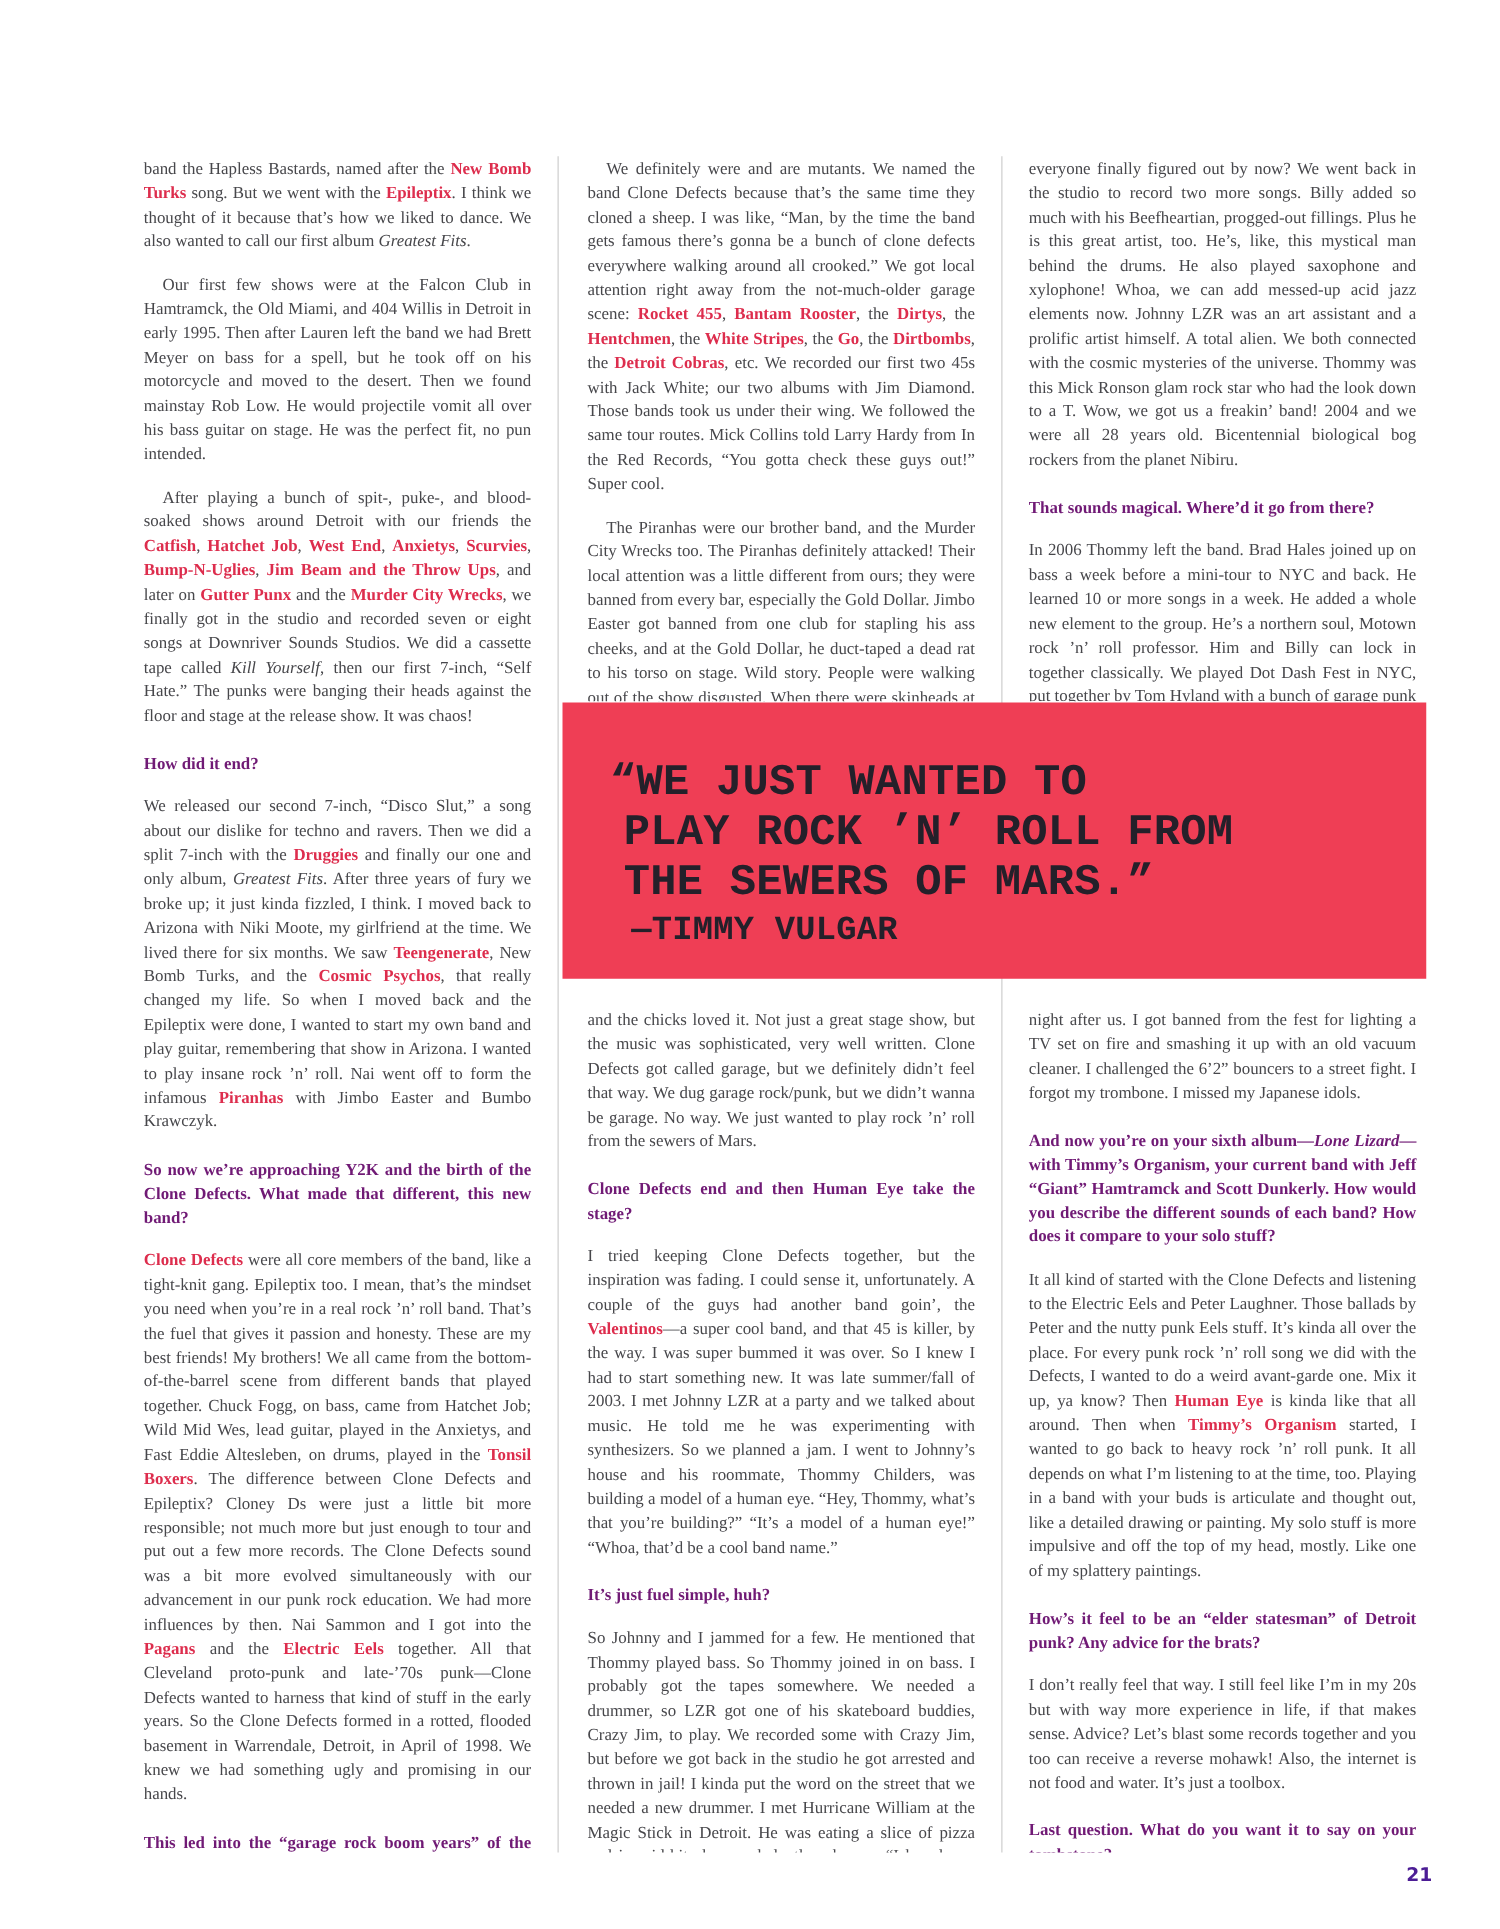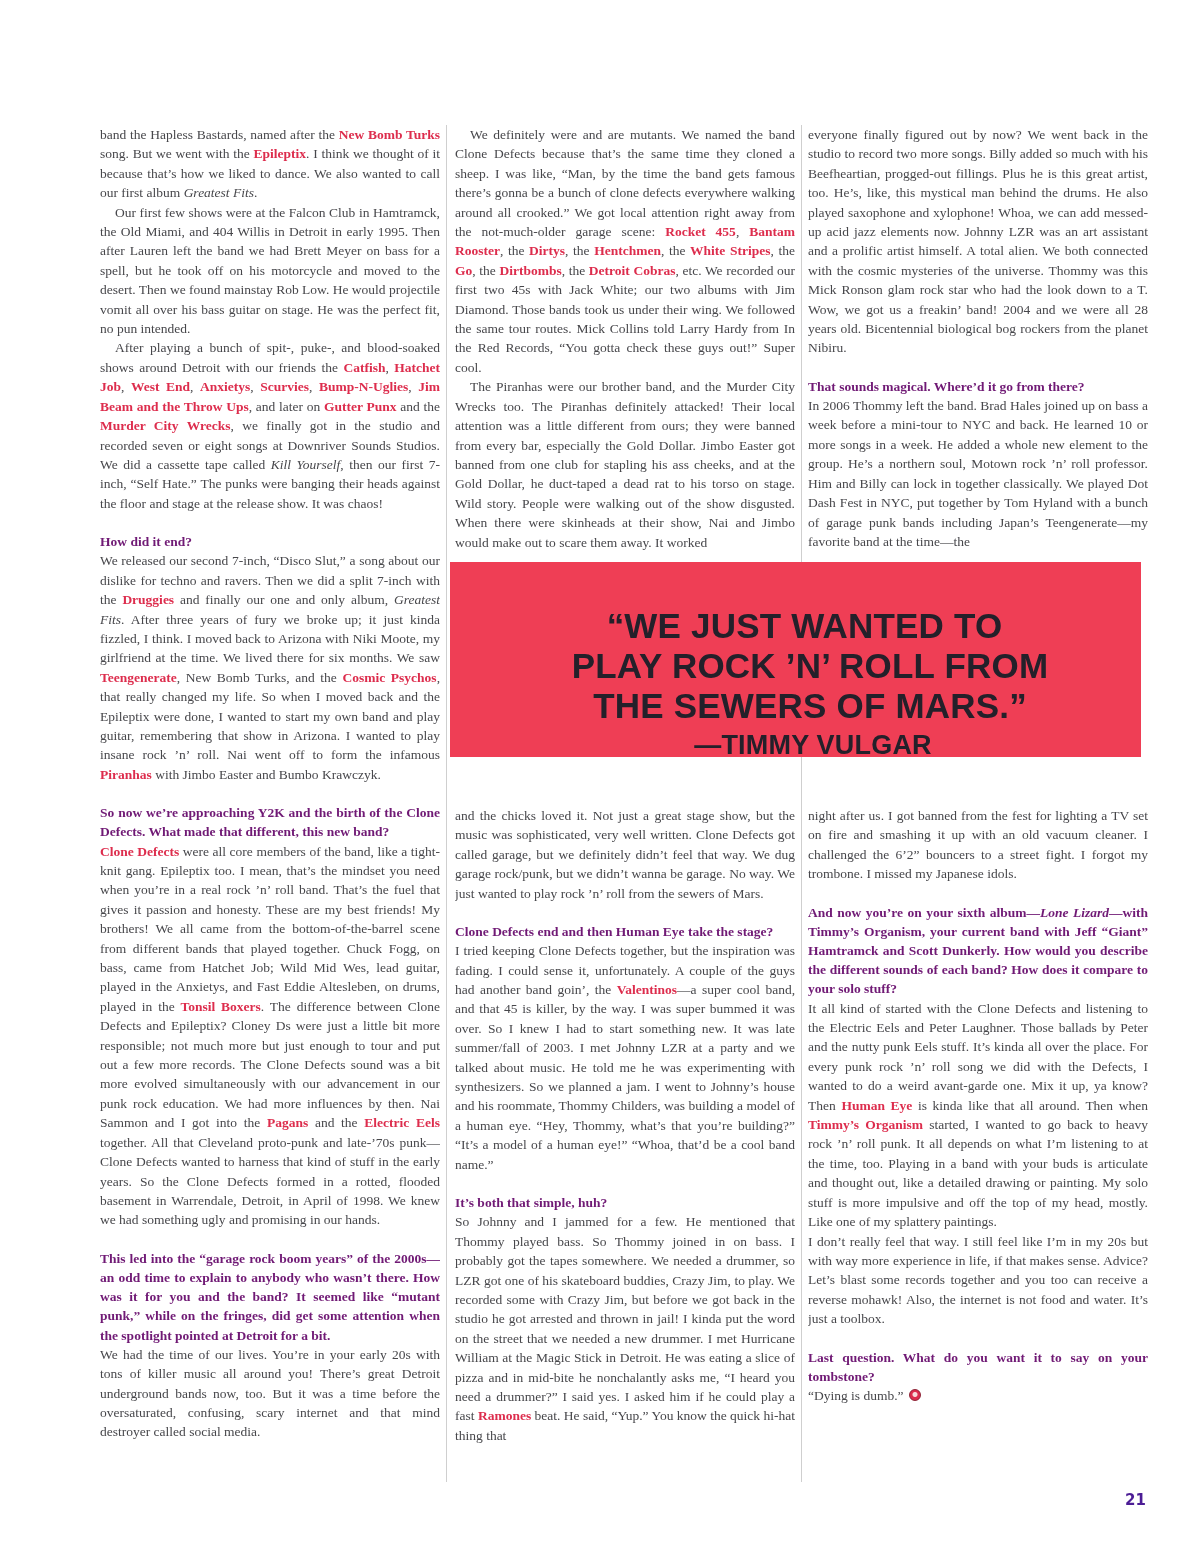--- a/index.html
+++ b/index.html
@@ -27,7 +27,7 @@
   #col2-bottom { left:455px; top:806px; height:676px; }
   #col3-bottom { left:808px; top:806px; height:676px; }
 
-  .col p { margin:0; }
+  .col p { margin:15px; }
   .col p.indent { text-indent:15px; }
   .col p.question {
     font-weight:bold;

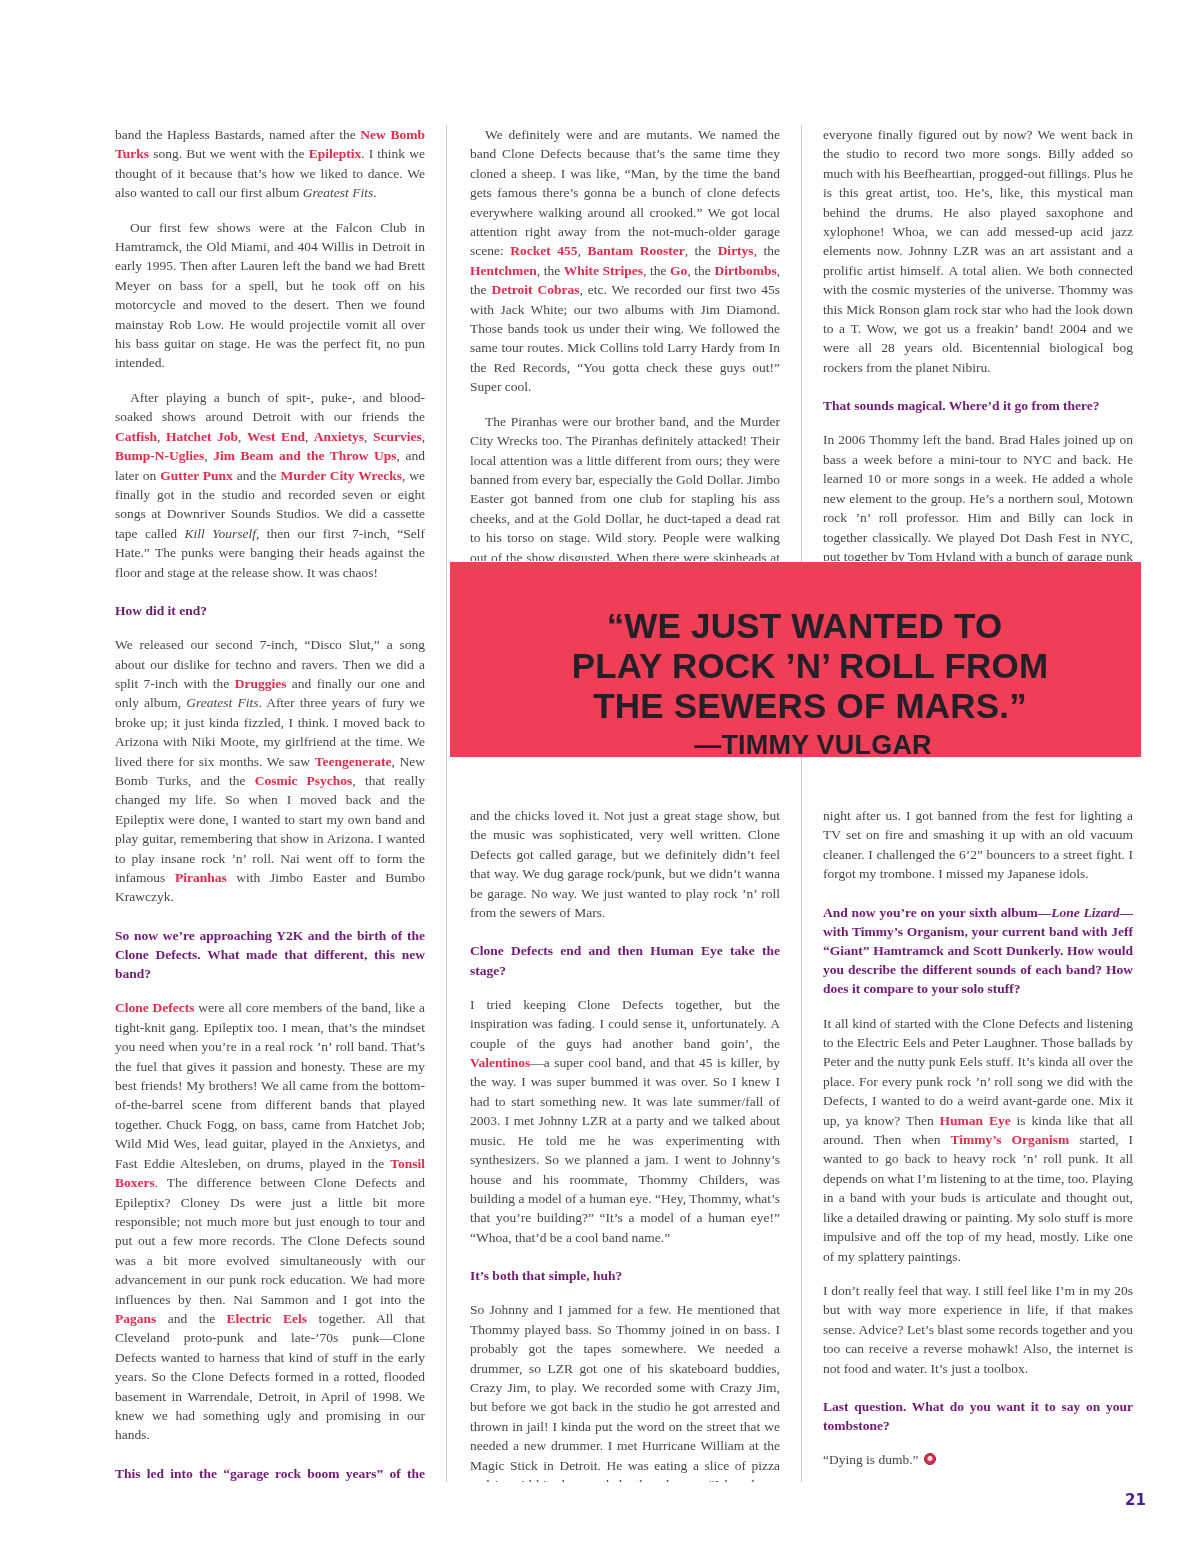--- a/index.html
+++ b/index.html
@@ -53,14 +53,13 @@
   .pull-quote {
     position:absolute;
     left:450px; top:562px;
-    width:691px; height:195px;
+    width:691px; height:221px;
     background:var(--quote_bg,#ef3e55);
     z-index:5;
     padding:44px 20px 0 38px;
-    font-family:Liberation Sans, sans-serif;
+    font-family:Liberation Mono, monospace;
     font-weight:bold;
     color:var(--quote_text,#24202a);
-    text-align:center;
   }
   .pq-line {
     font-size:35px;

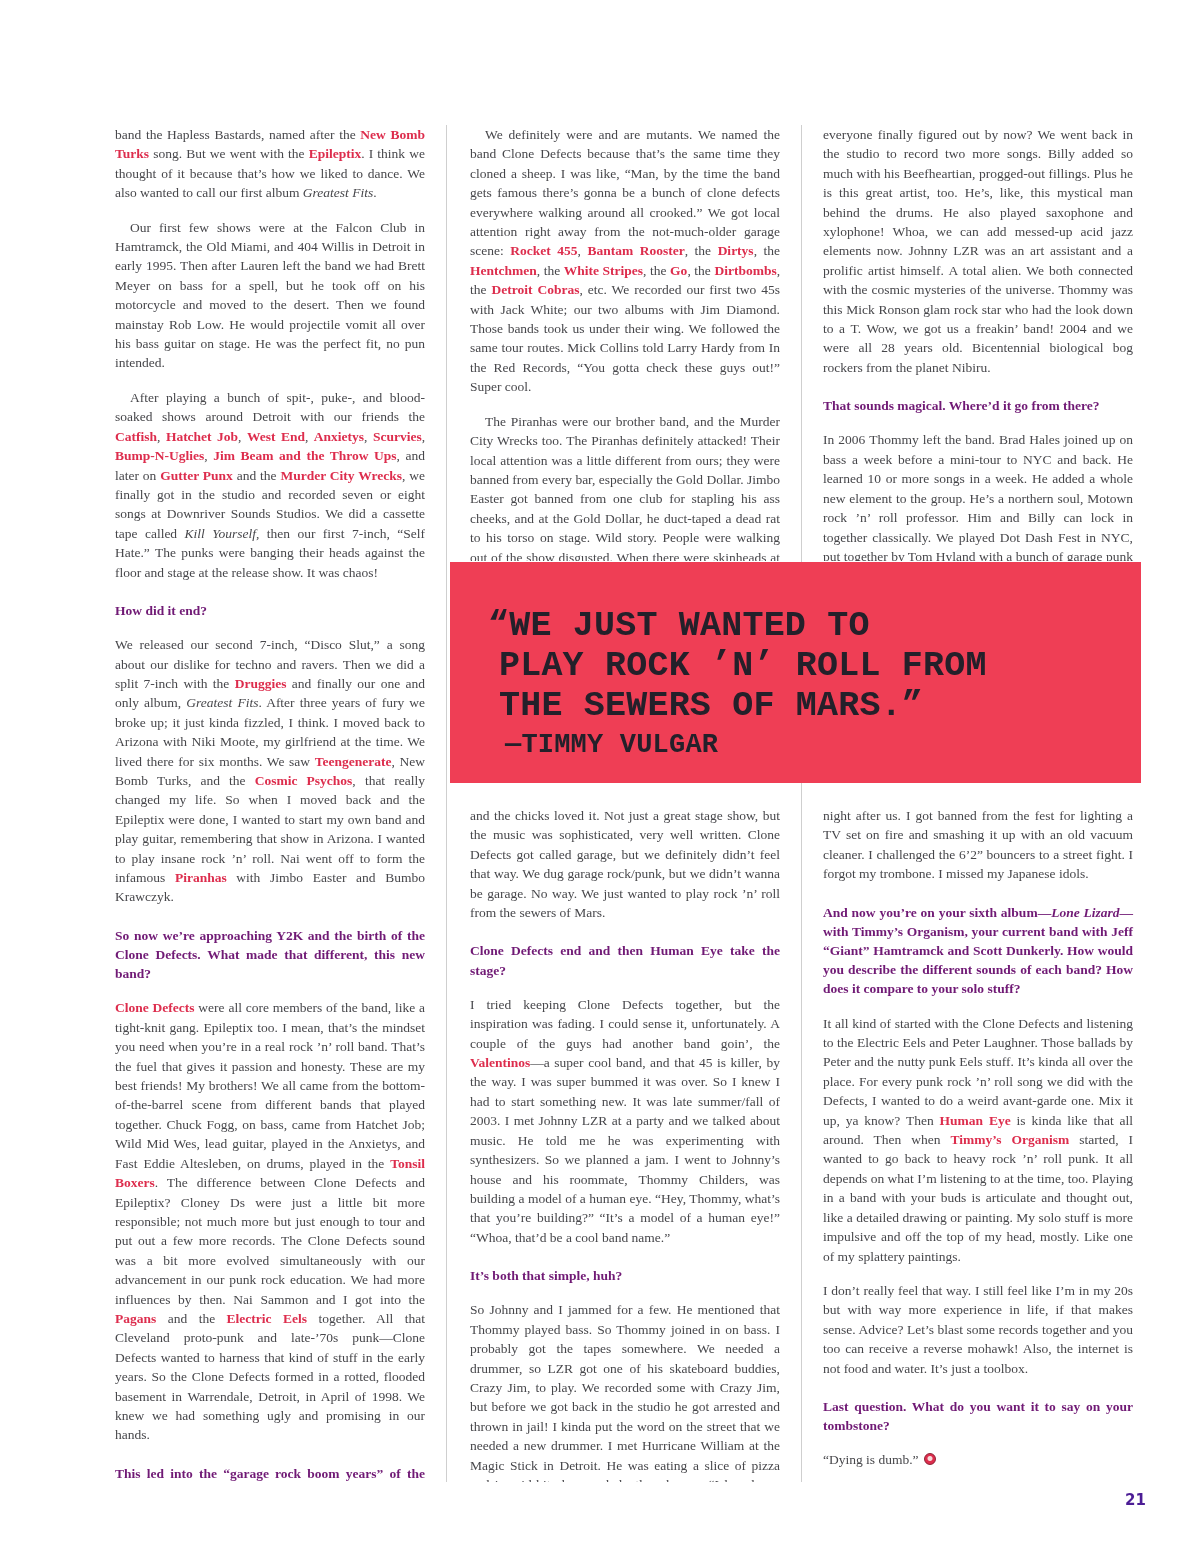--- a/index.html
+++ b/index.html
@@ -138,7 +138,7 @@
       <p class="answer"><span>and the chicks loved it. Not just a great stage show, but the music was sophisticated, very well written. Clone Defects got called garage, but we definitely didn’t feel that way. We dug garage rock/punk, but we didn’t wanna be garage. No way. We just wanted to play rock ’n’ roll from the sewers of Mars.</span></p>
       <p class="question"><span>Clone Defects end and then Human Eye take the stage?</span></p>
       <p class="answer"><span>I tried keeping Clone Defects together, but the inspiration was fading. I could sense it, unfortunately. A couple of the guys had another band goin’, the </span><span class="band">Valentinos</span><span>—a super cool band, and that 45 is killer, by the way. I was super bummed it was over. So I knew I had to start something new. It was late summer/fall of 2003. I met Johnny LZR at a party and we talked about music. He told me he was experimenting with synthesizers. So we planned a jam. I went to Johnny’s house and his roommate, Thommy Childers, was building a model of a human eye. “Hey, Thommy, what’s that you’re building?” “It’s a model of a human eye!” “Whoa, that’d be a cool band name.”</span></p>
-      <p class="question"><span>It’s both that simple, huh?</span></p>
+      <p class="question"><span>It’s just fuel simple, huh?</span></p>
       <p class="answer"><span>So Johnny and I jammed for a few. He mentioned that Thommy played bass. So Thommy joined in on bass. I probably got the tapes somewhere. We needed a drummer, so LZR got one of his skateboard buddies, Crazy Jim, to play. We recorded some with Crazy Jim, but before we got back in the studio he got arrested and thrown in jail! I kinda put the word on the street that we needed a new drummer. I met Hurricane William at the Magic Stick in Detroit. He was eating a slice of pizza and in mid-bite he nonchalantly asks me, “I heard you need a drummer?” I said yes. I asked him if he could play a fast </span><span class="band">Ramones</span><span> beat. He said, “Yup.” You know the quick hi-hat thing that</span></p>
     </div>
 

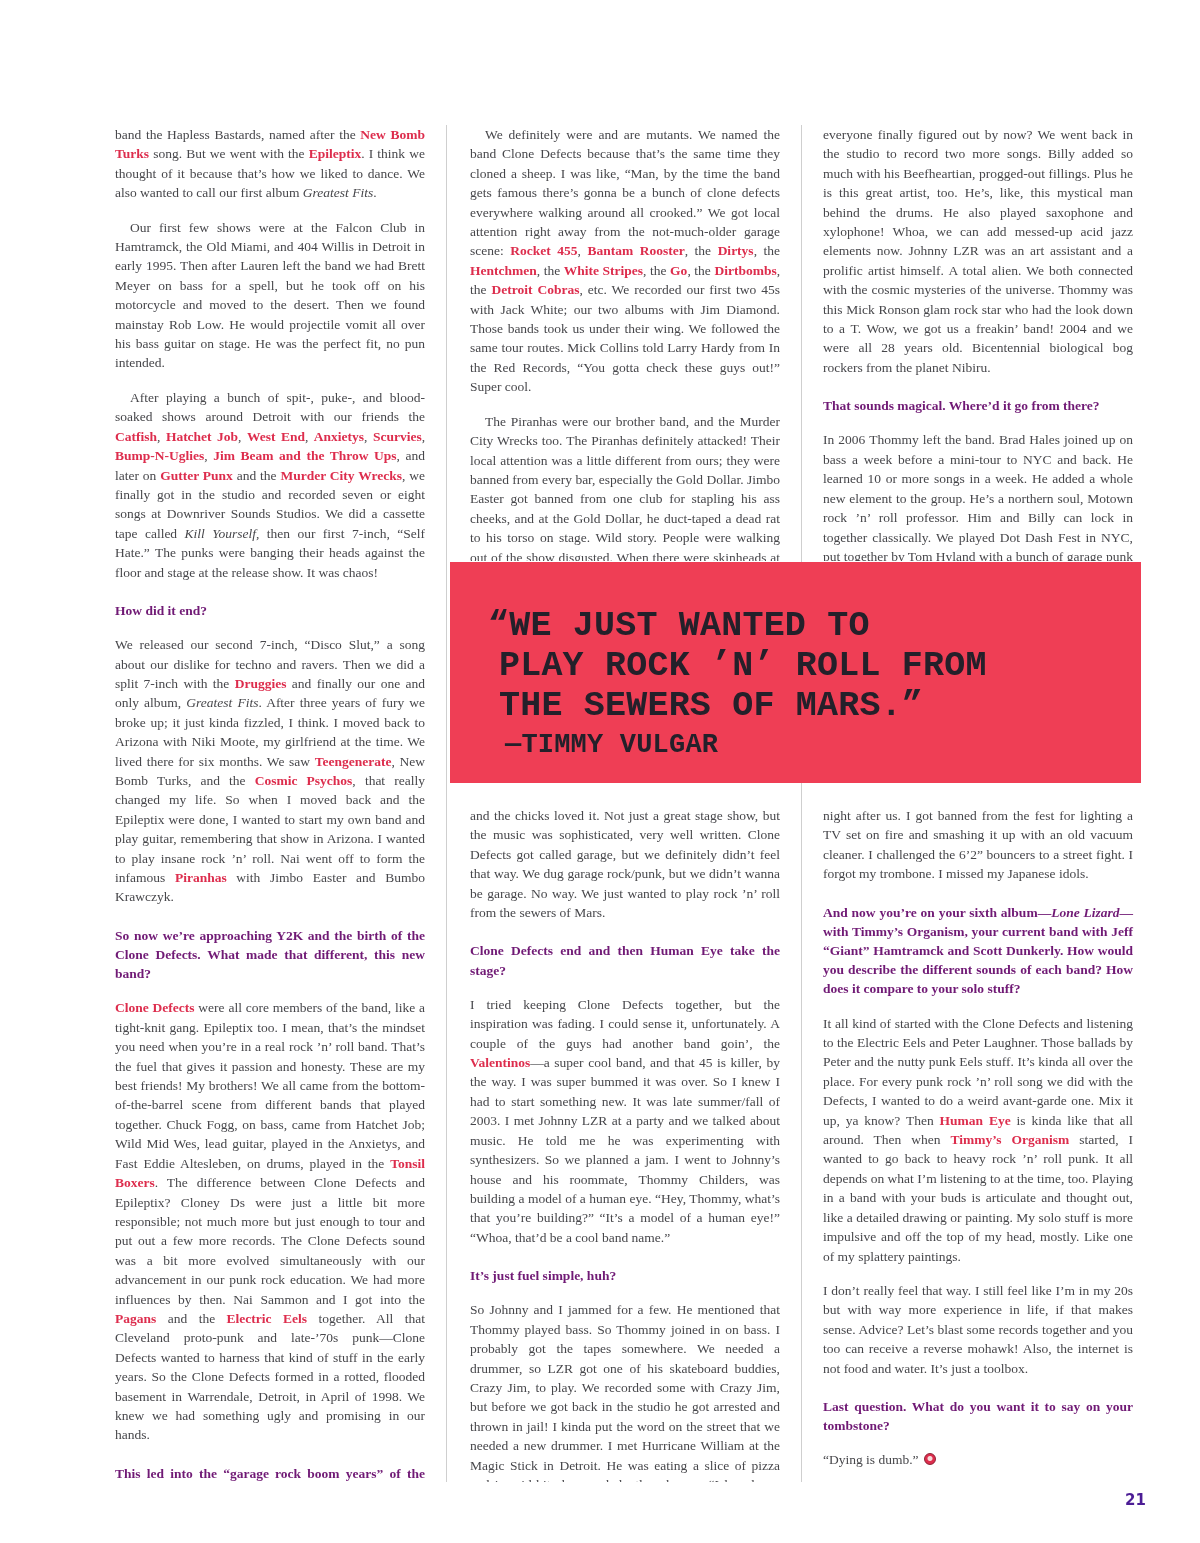--- a/index.html
+++ b/index.html
@@ -146,6 +146,7 @@
       <p class="answer"><span>night after us. I got banned from the fest for lighting a TV set on fire and smashing it up with an old vacuum cleaner. I challenged the 6’2” bouncers to a street fight. I forgot my trombone. I missed my Japanese idols.</span></p>
       <p class="question"><span>And now you’re on your sixth album—</span><span class="ital">Lone Lizard</span><span>—with Timmy’s Organism, your current band with Jeff “Giant” Hamtramck and Scott Dunkerly. How would you describe the different sounds of each band? How does it compare to your solo stuff?</span></p>
       <p class="answer"><span>It all kind of started with the Clone Defects and listening to the Electric Eels and Peter Laughner. Those ballads by Peter and the nutty punk Eels stuff. It’s kinda all over the place. For every punk rock ’n’ roll song we did with the Defects, I wanted to do a weird avant-garde one. Mix it up, ya know? Then </span><span class="band">Human Eye</span><span> is kinda like that all around. Then when </span><span class="band">Timmy’s Organism</span><span> started, I wanted to go back to heavy rock ’n’ roll punk. It all depends on what I’m listening to at the time, too. Playing in a band with your buds is articulate and thought out, like a detailed drawing or painting. My solo stuff is more impulsive and off the top of my head, mostly. Like one of my splattery paintings.</span></p>
+      <p class="question"><span>How’s it feel to be an “elder statesman” of Detroit punk? Any advice for the brats?</span></p>
       <p class="answer"><span>I don’t really feel that way. I still feel like I’m in my 20s but with way more experience in life, if that makes sense. Advice? Let’s blast some records together and you too can receive a reverse mohawk! Also, the internet is not food and water. It’s just a toolbox.</span></p>
       <p class="question"><span>Last question. What do you want it to say on your tombstone?</span></p>
       <p class="answer"><span>“Dying is dumb.”</span><span class="endmark"></span></p>

